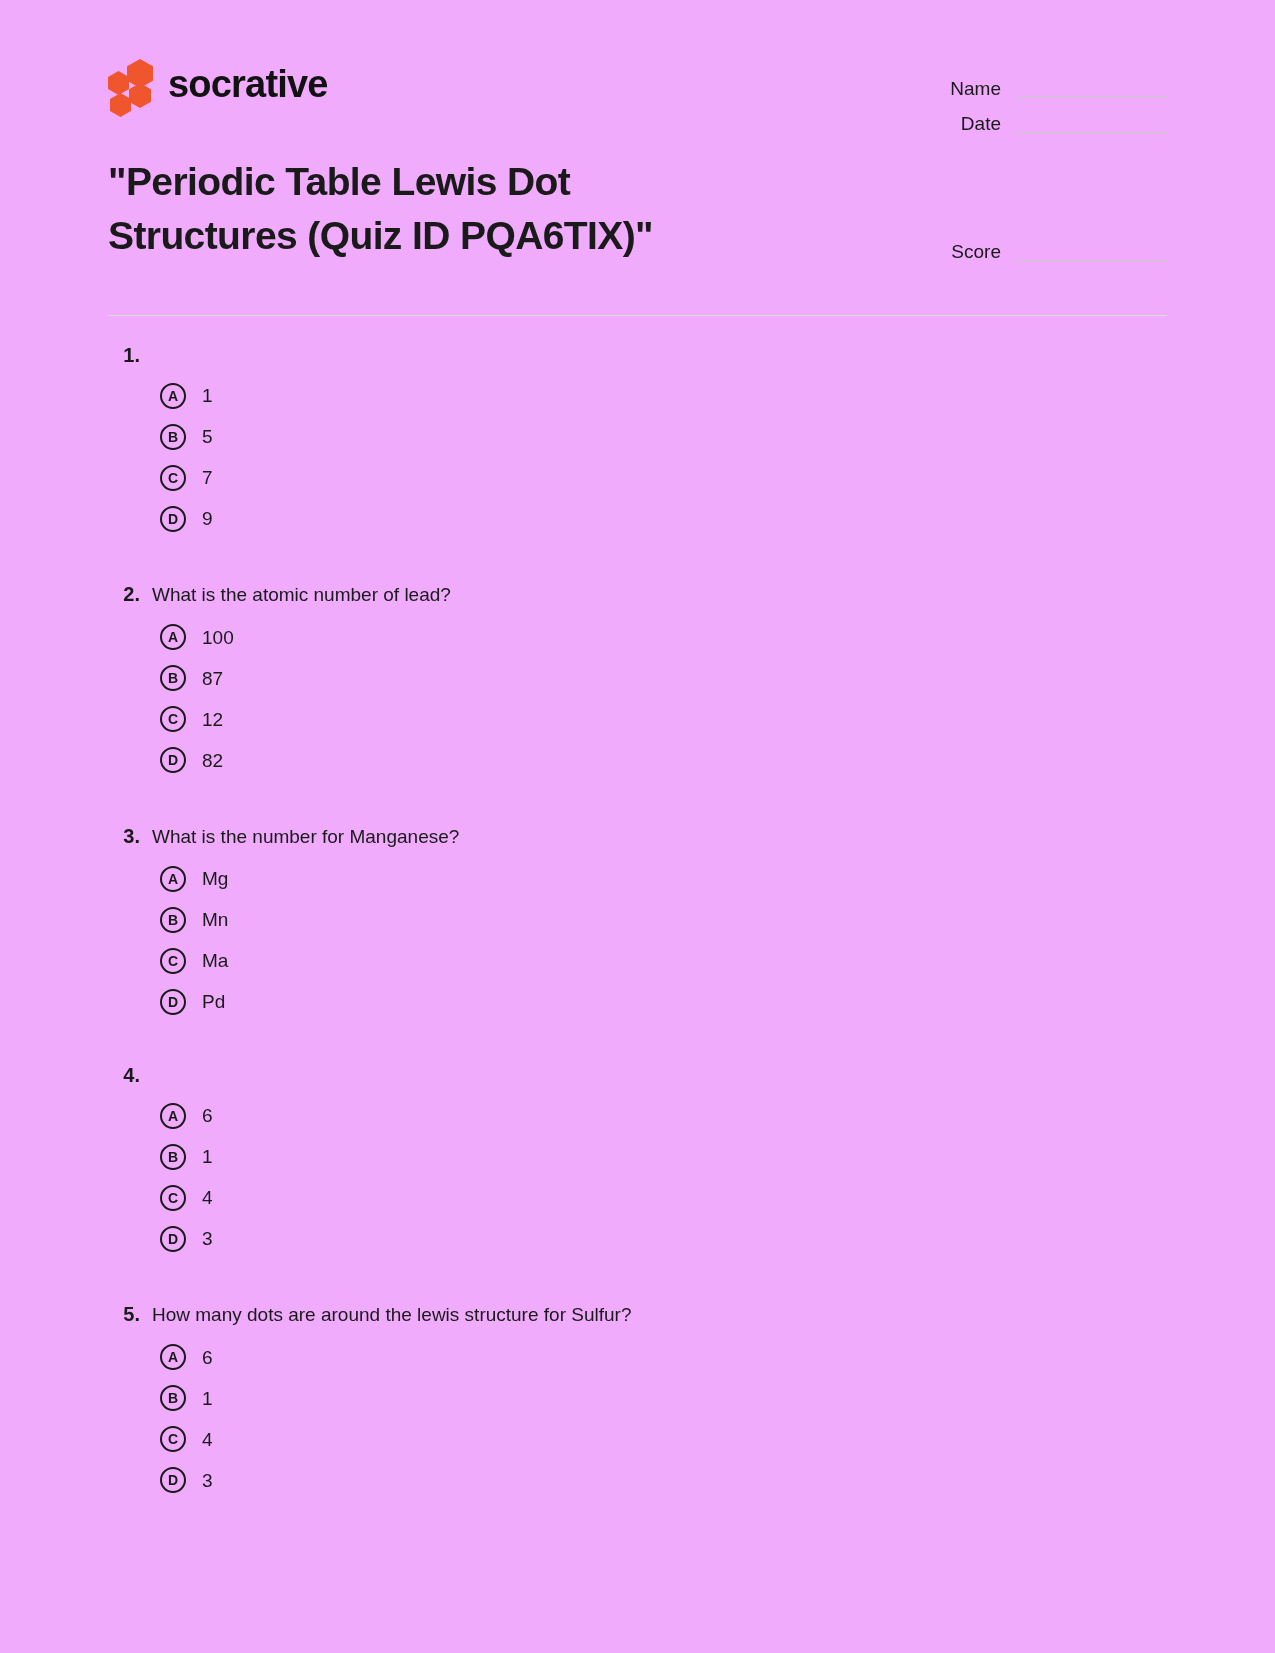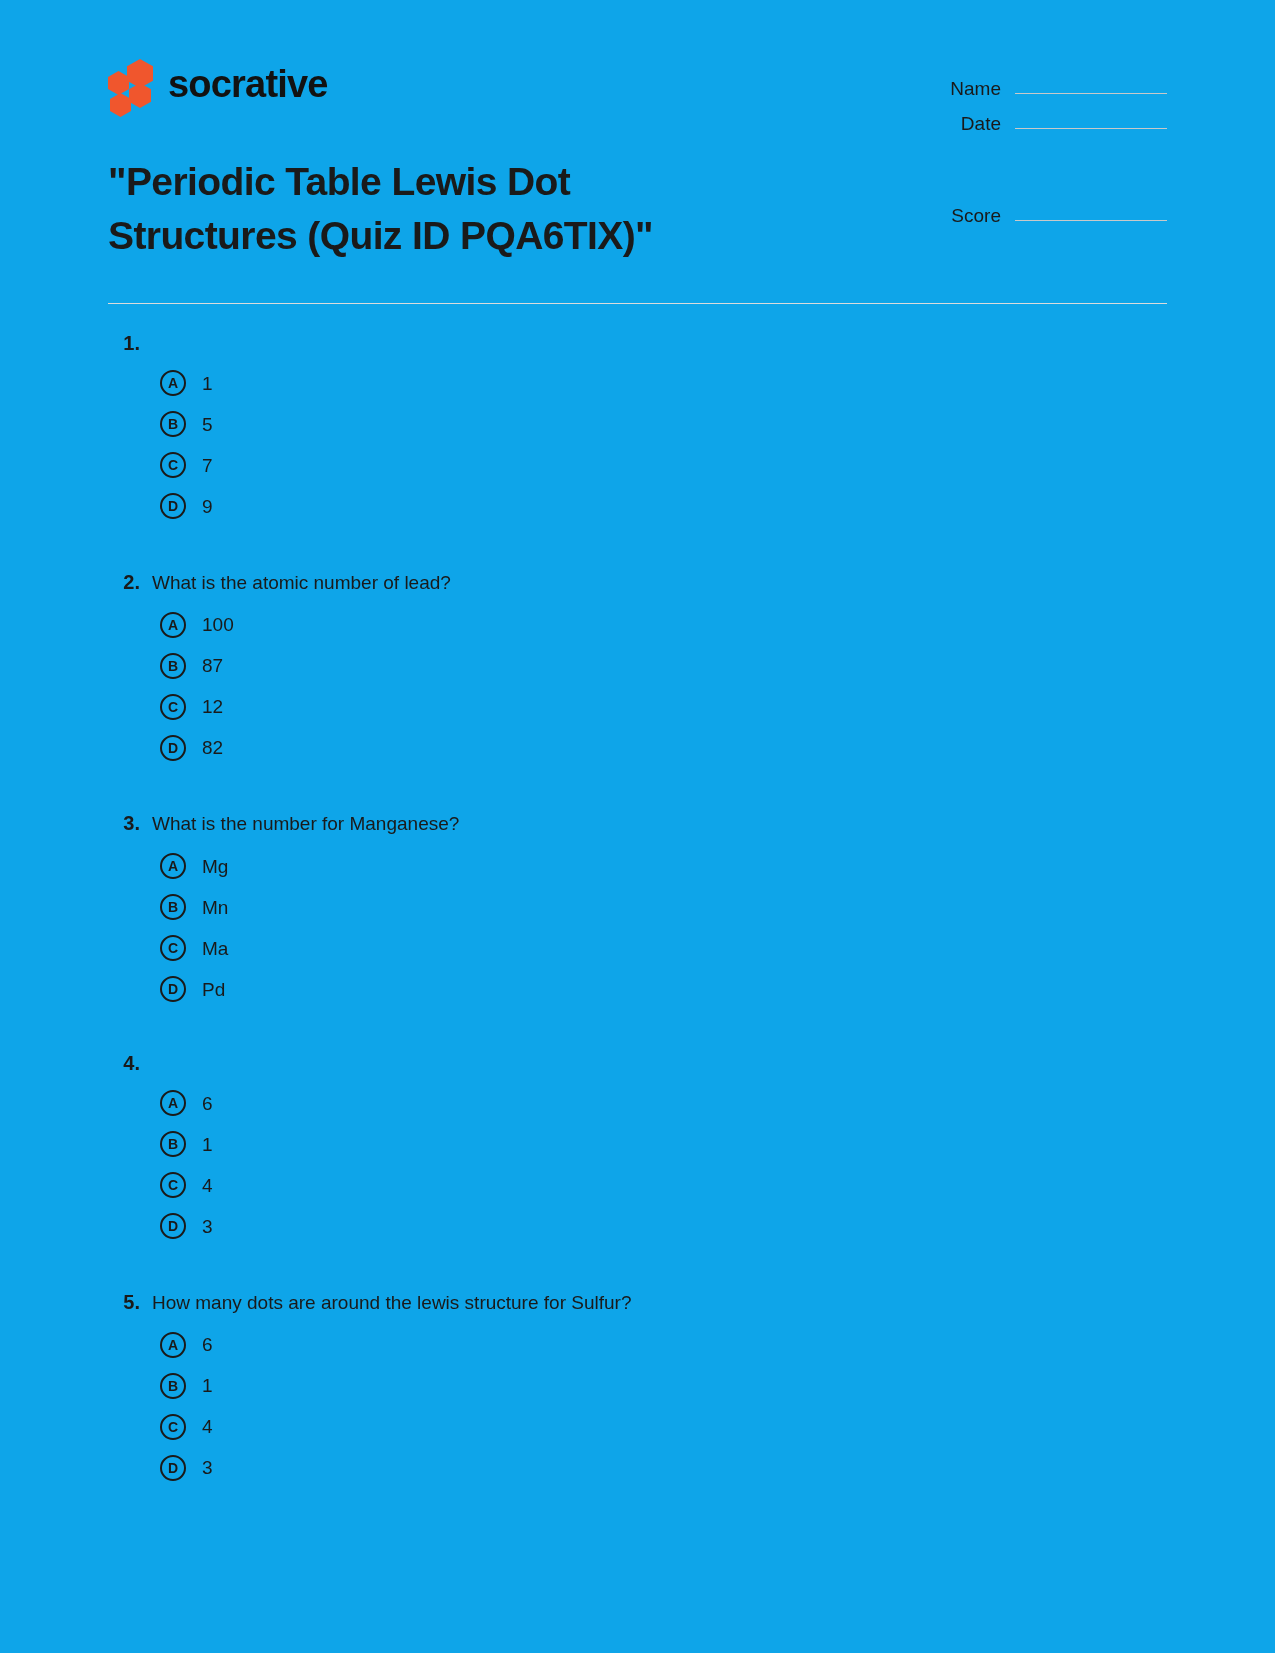--- a/index.html
+++ b/index.html
@@ -16,7 +16,7 @@
     position: relative;
     width: 1275px;
     height: 1653px;
-    background: #0ea5e9;
+    background: #f0abfc;
     padding: 0;
     overflow: hidden;
   }

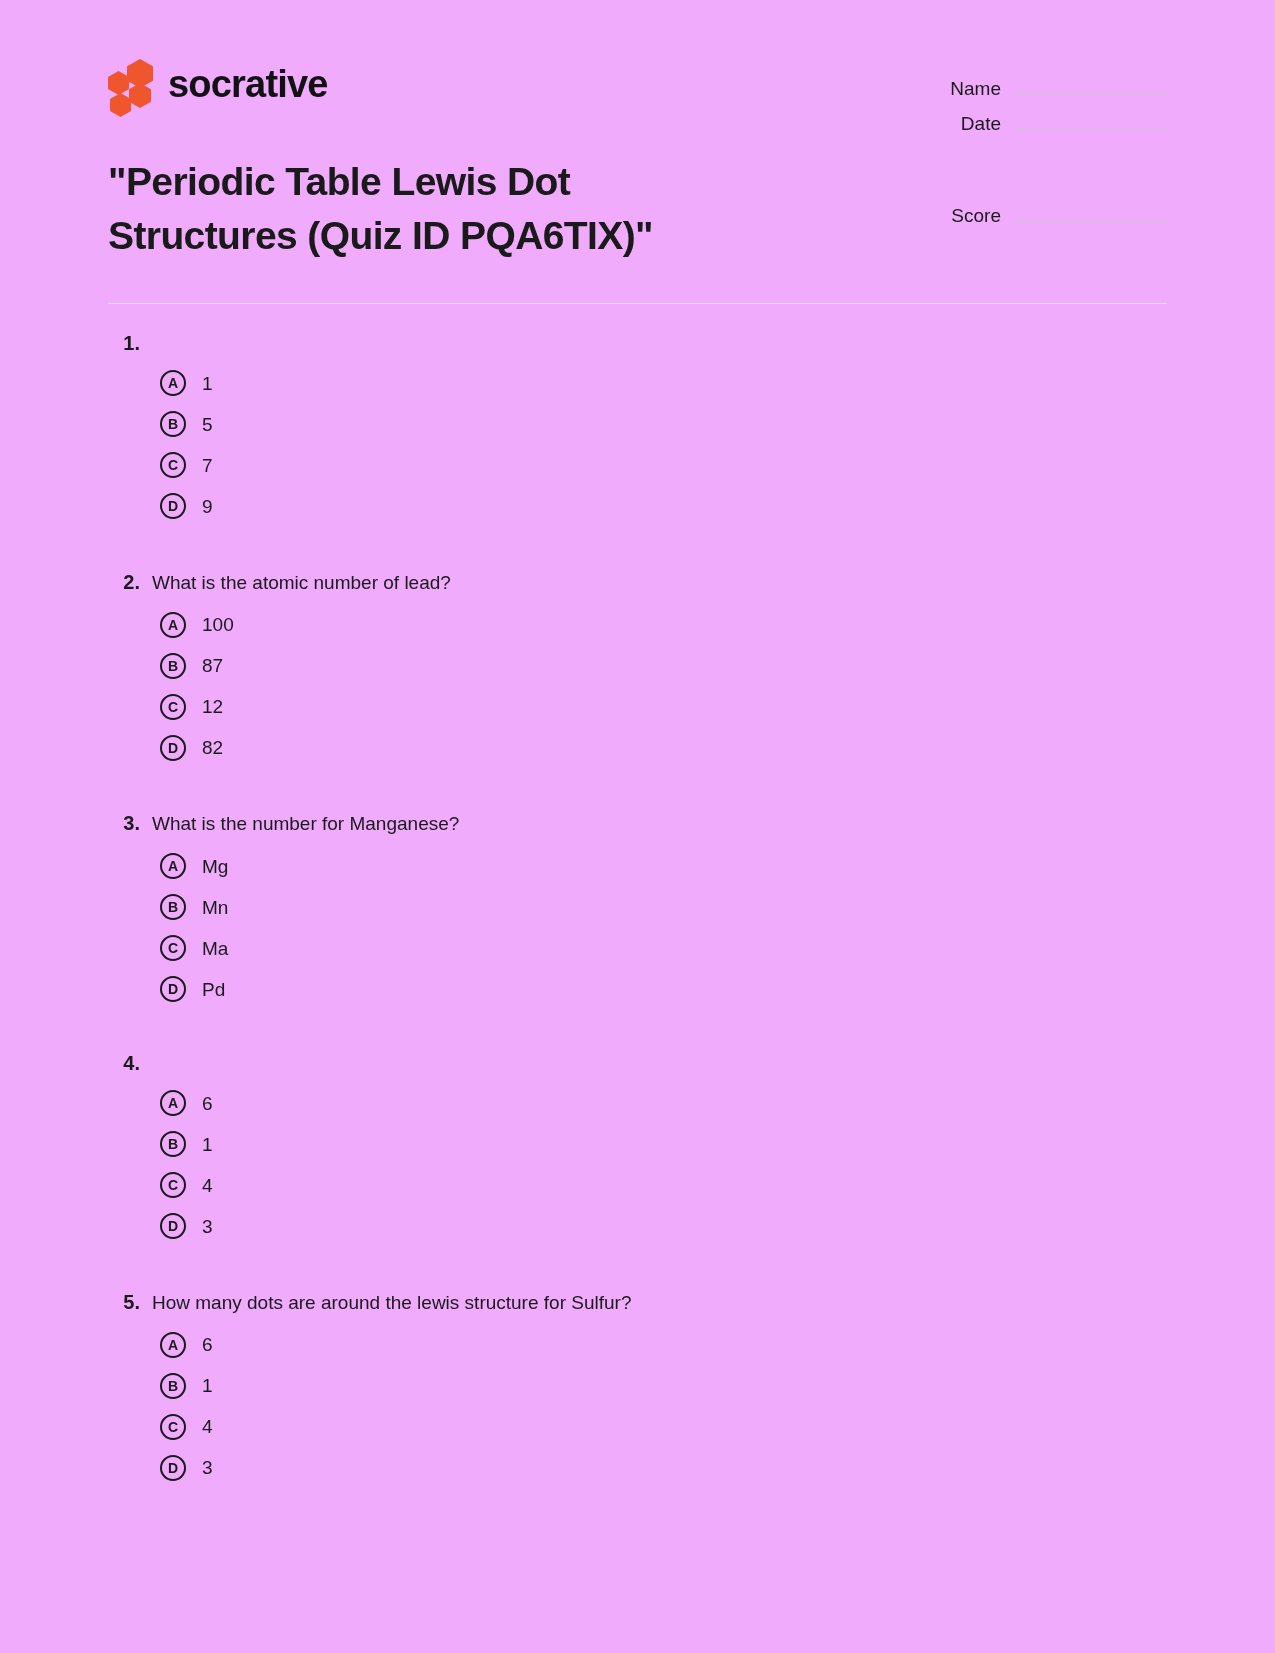--- a/index.html
+++ b/index.html
@@ -102,7 +102,7 @@
 
   .meta-row {
     display: flex;
-    align-items: flex-start;
+    align-items: center;
     justify-content: flex-end;
     margin-bottom: 10px;
   }

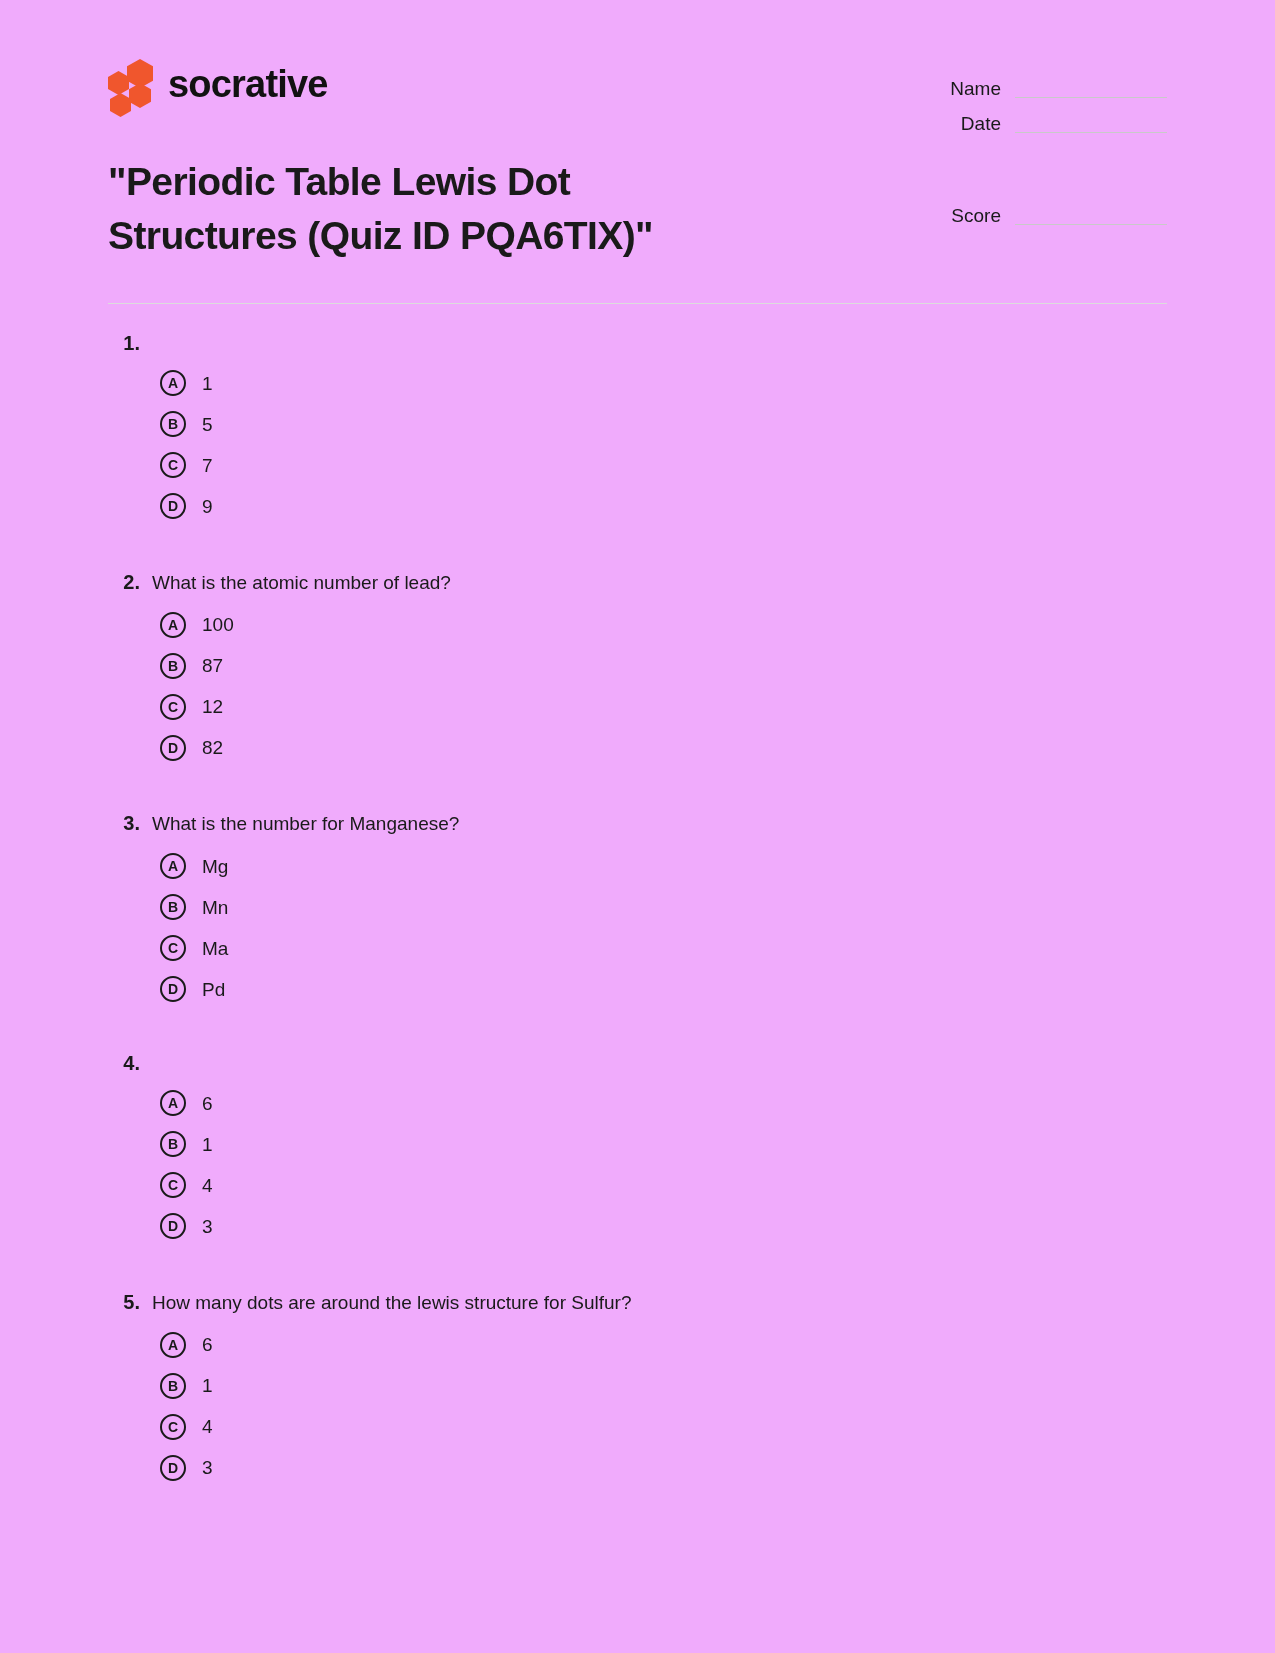--- a/index.html
+++ b/index.html
@@ -123,7 +123,7 @@
   }
 
   .meta-score {
-    margin-top: 68px;
+    margin-top: 104px;
   }
 
   

